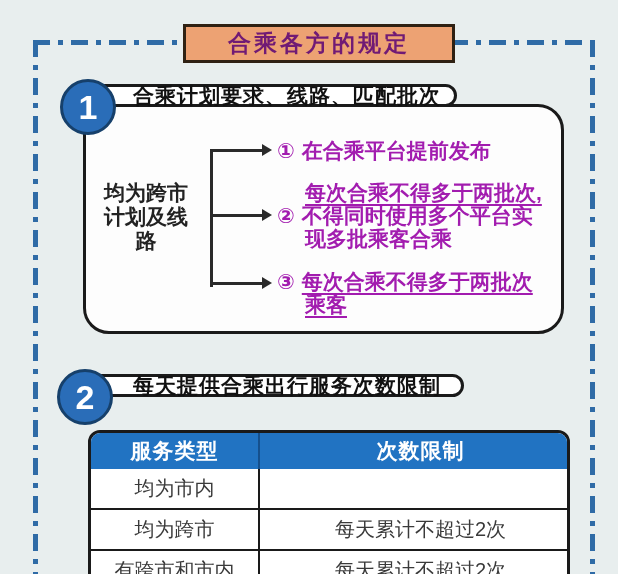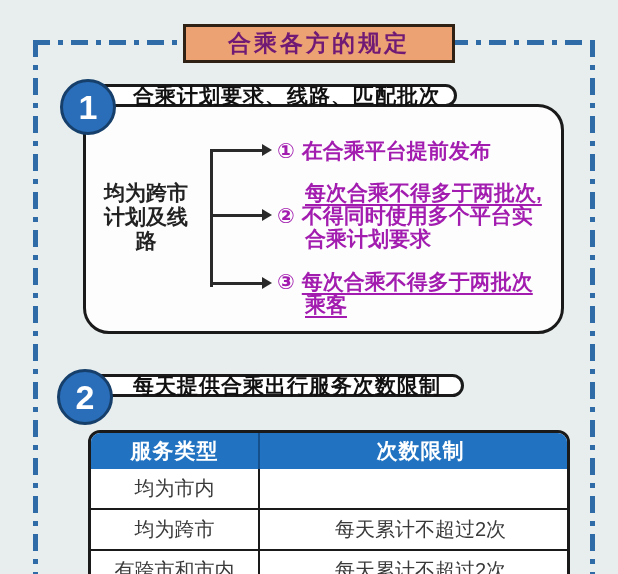--- a/index.html
+++ b/index.html
@@ -116,7 +116,7 @@
     <span class="marker">②</span><span>不得同时使用多个平台实</span>
   </div>
   <div class="tree-line i2c">
-    <span>合乘计划要求</span>
+    <span>现多批乘客合乘</span>
   </div>
 
   <div class="tree-line i3a">

